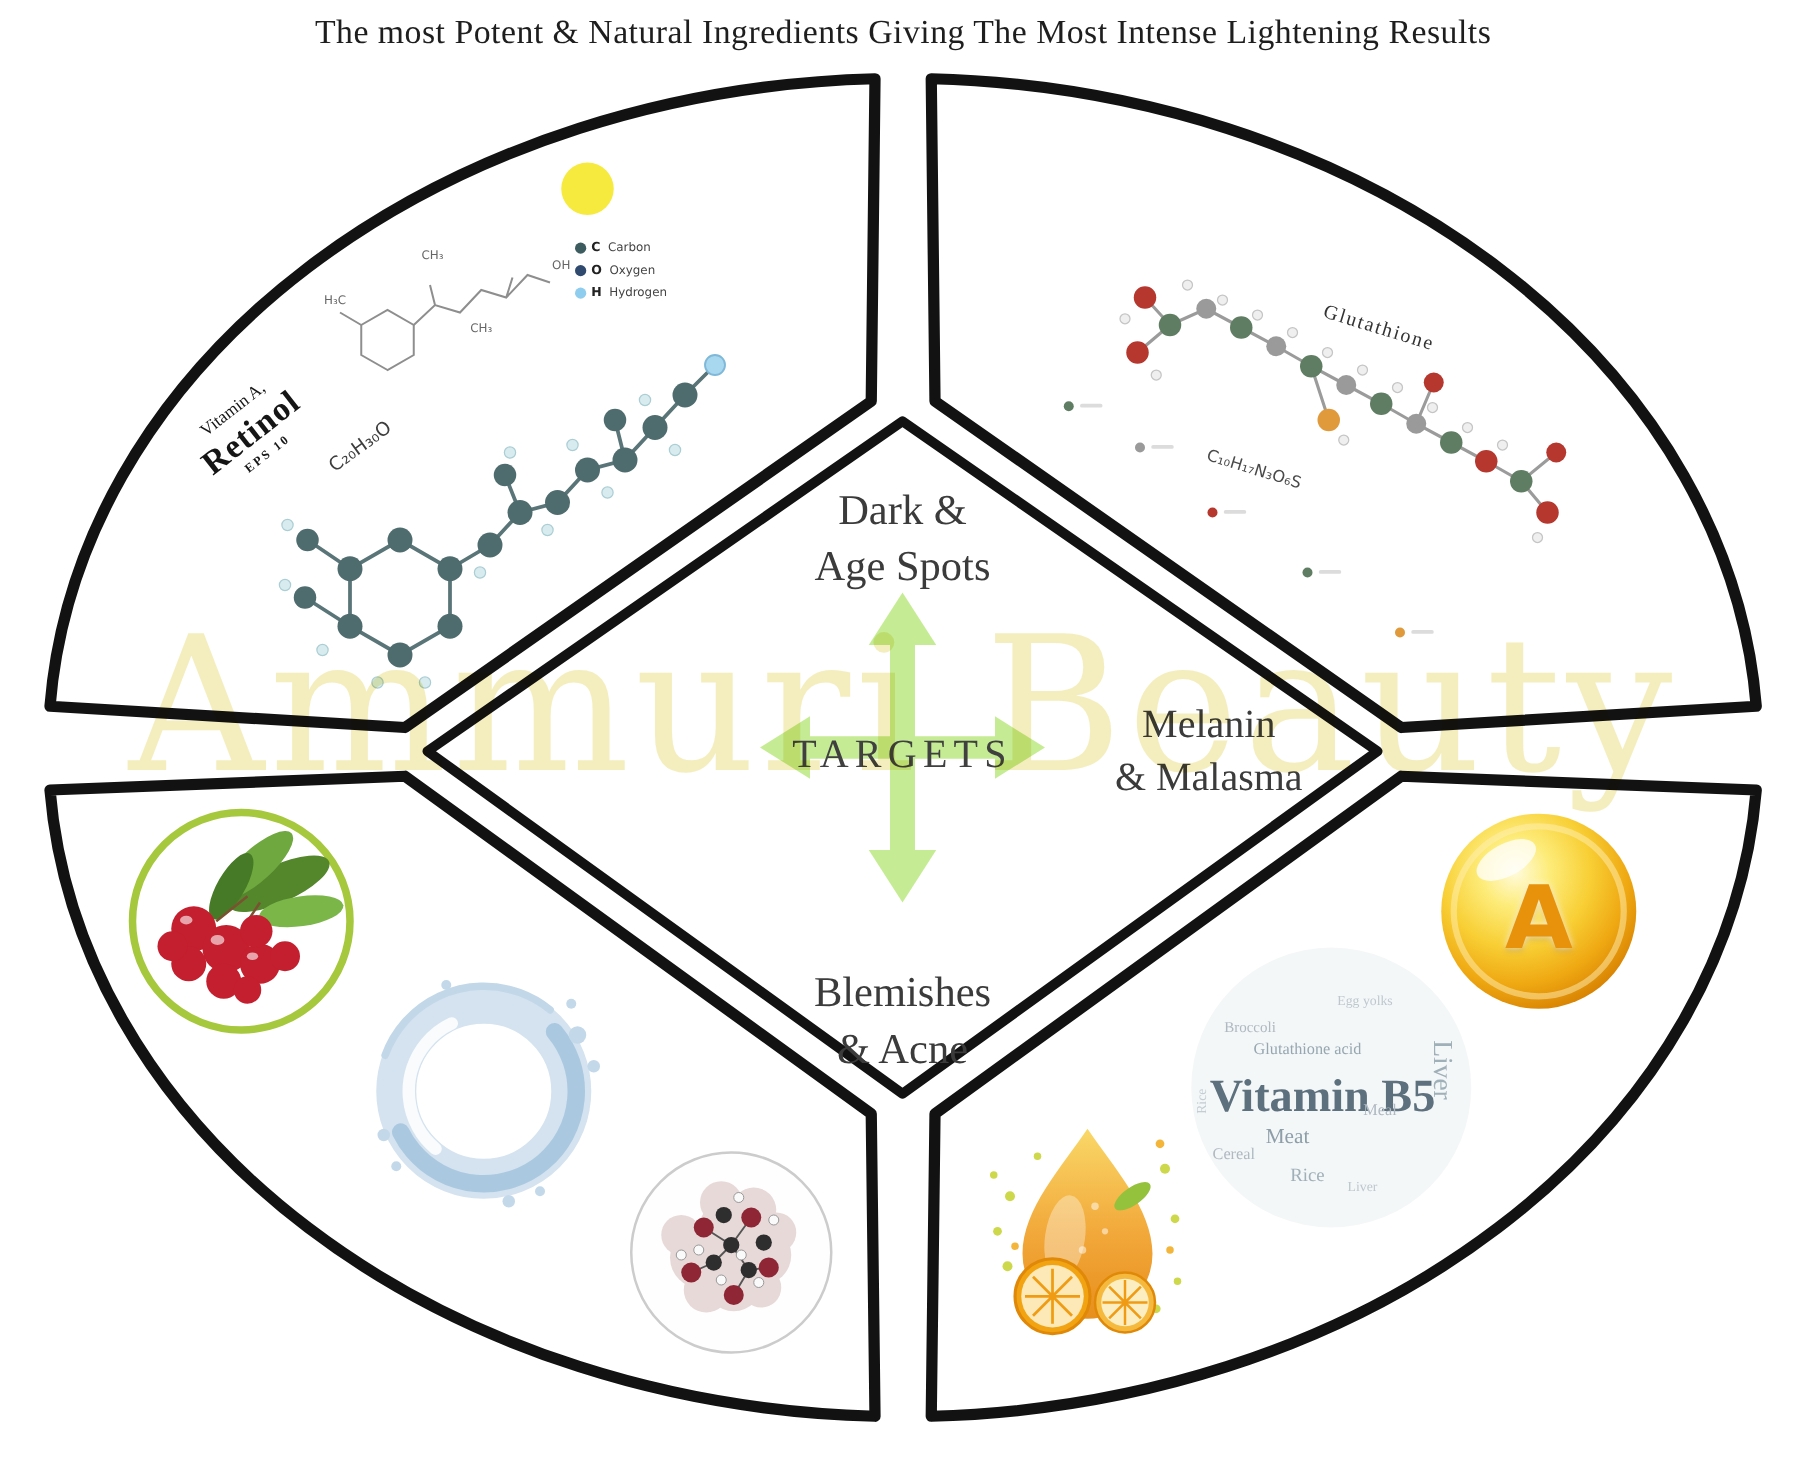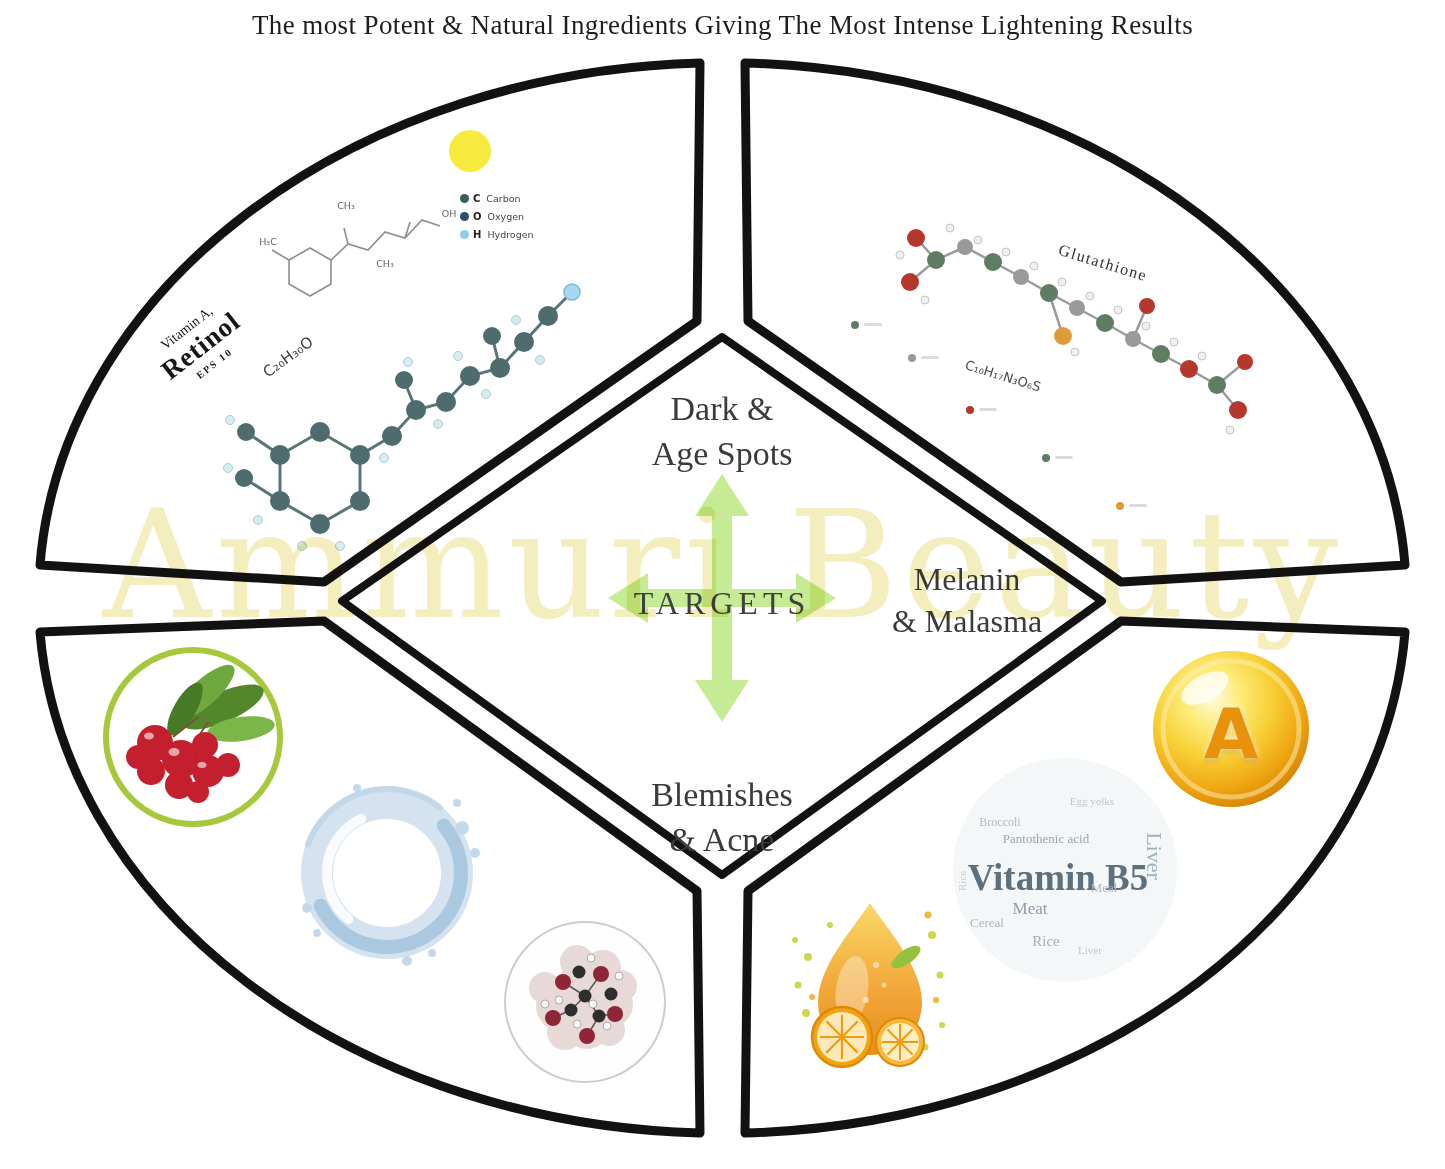--- a/index.html
+++ b/index.html
@@ -392,7 +392,7 @@
   <div class="abs vitamin-a-letter" style="left:1231px; top:734px;">A</div>
 
   <div class="abs wc-main" style="left:1058px; top:877px;">Vitamin B5</div>
-  <div class="abs wc-word" style="left:1046px; top:839px; font-size:13px; color:#96a7b1;">Pantothenic acid</div>
+  <div class="abs wc-word" style="left:1046px; top:839px; font-size:13px; color:#96a7b1;">Glutathione acid</div>
   <div class="abs wc-word" style="left:1000px; top:822px; font-size:12px;">Broccoli</div>
   <div class="abs wc-word" style="left:1092px; top:801px; font-size:11px; color:#bdc8ce;">Egg yolks</div>
   <div class="abs wc-word" style="left:1154px; top:856px; font-size:22px; color:#9fb0b9; transform:translate(-50%,-50%) rotate(90deg);">Liver</div>

